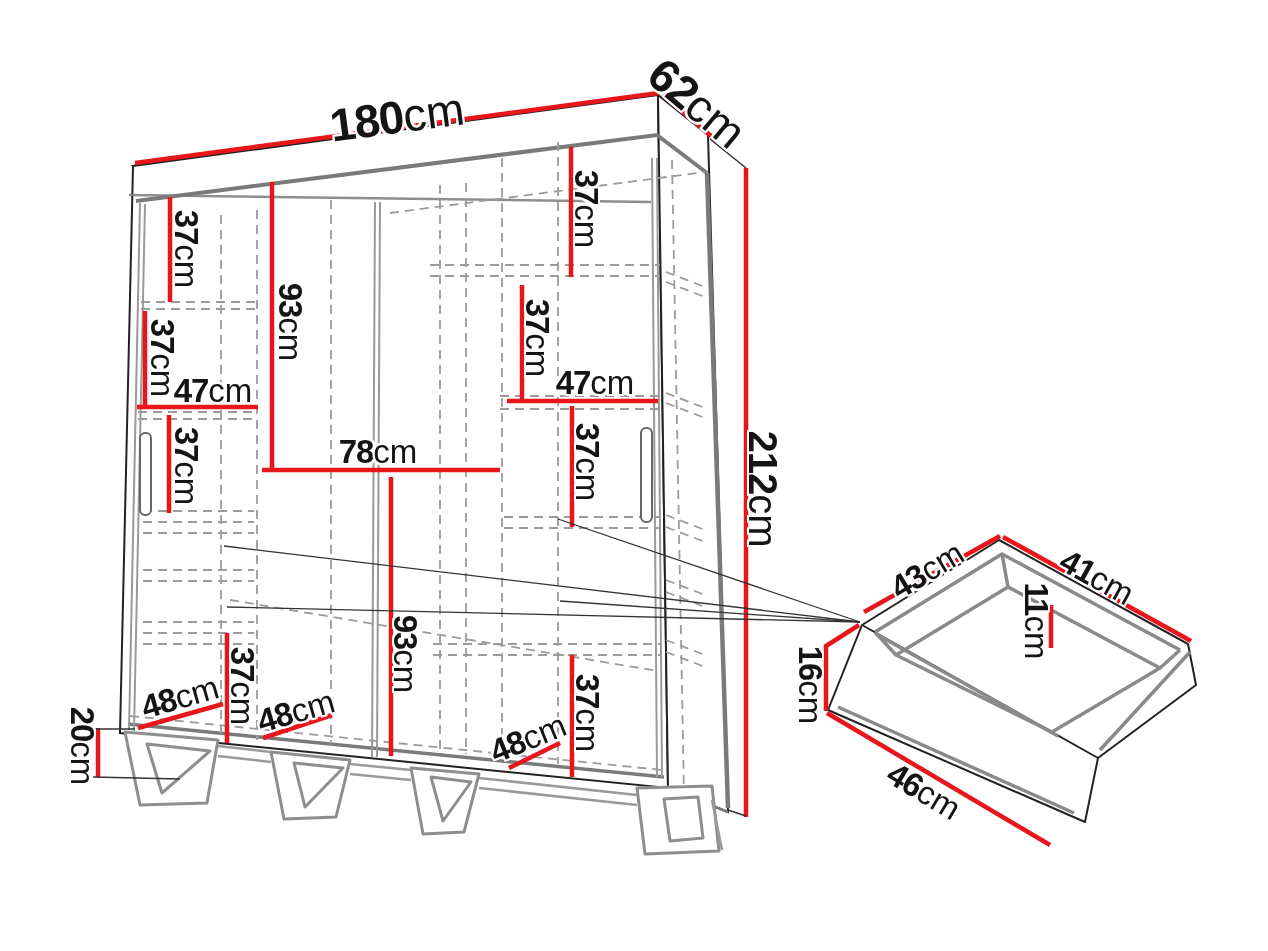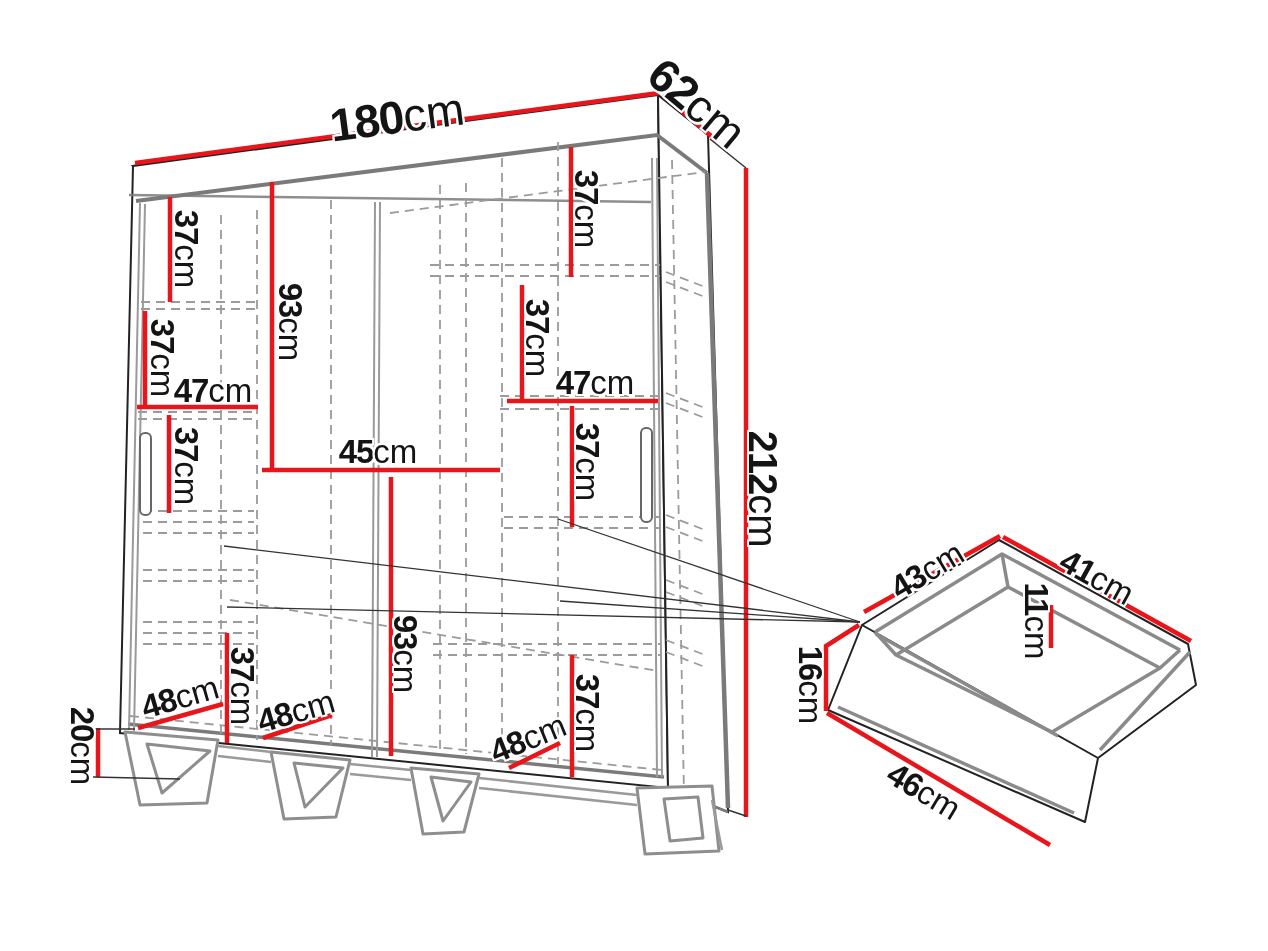--- a/index.html
+++ b/index.html
@@ -193,7 +193,7 @@
   <div class="dim-label" style="left:186px;top:466px;font-size:33px;--r:90deg"><b>37</b><span>cm</span></div>
 
   <div class="dim-label" style="left:290px;top:322px;font-size:33px;--r:90deg"><b>93</b><span>cm</span></div>
-  <div class="dim-label" style="left:378px;top:451px;font-size:33px"><b>45</b><span>cm</span></div>
+  <div class="dim-label" style="left:378px;top:451px;font-size:33px"><b>78</b><span>cm</span></div>
 
   <div class="dim-label" style="left:586px;top:209px;font-size:33px;--r:90deg"><b>37</b><span>cm</span></div>
   <div class="dim-label" style="left:537px;top:338px;font-size:33px;--r:90deg"><b>37</b><span>cm</span></div>

